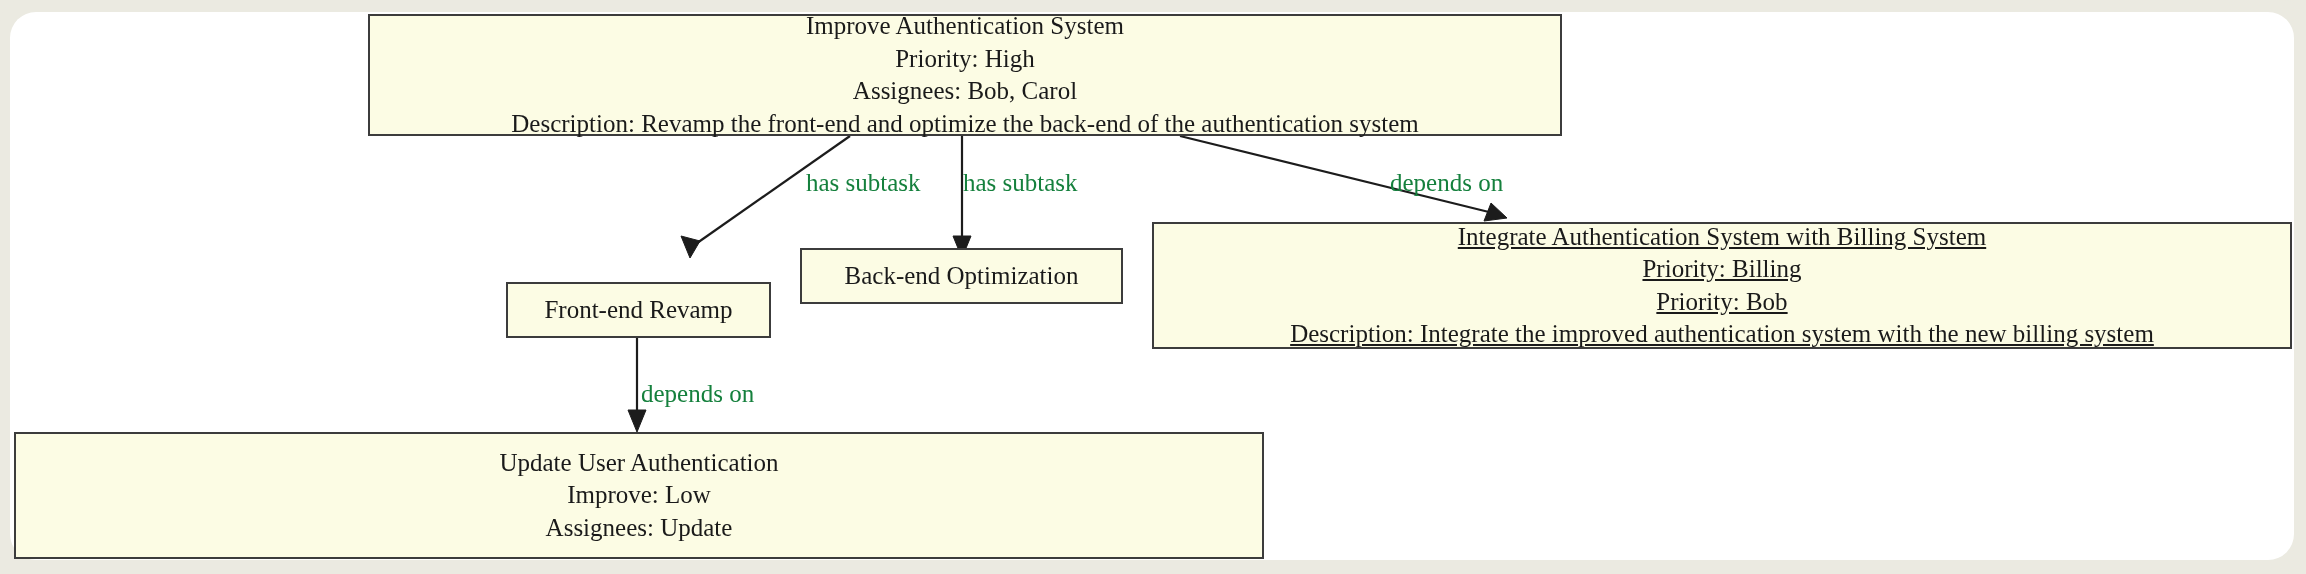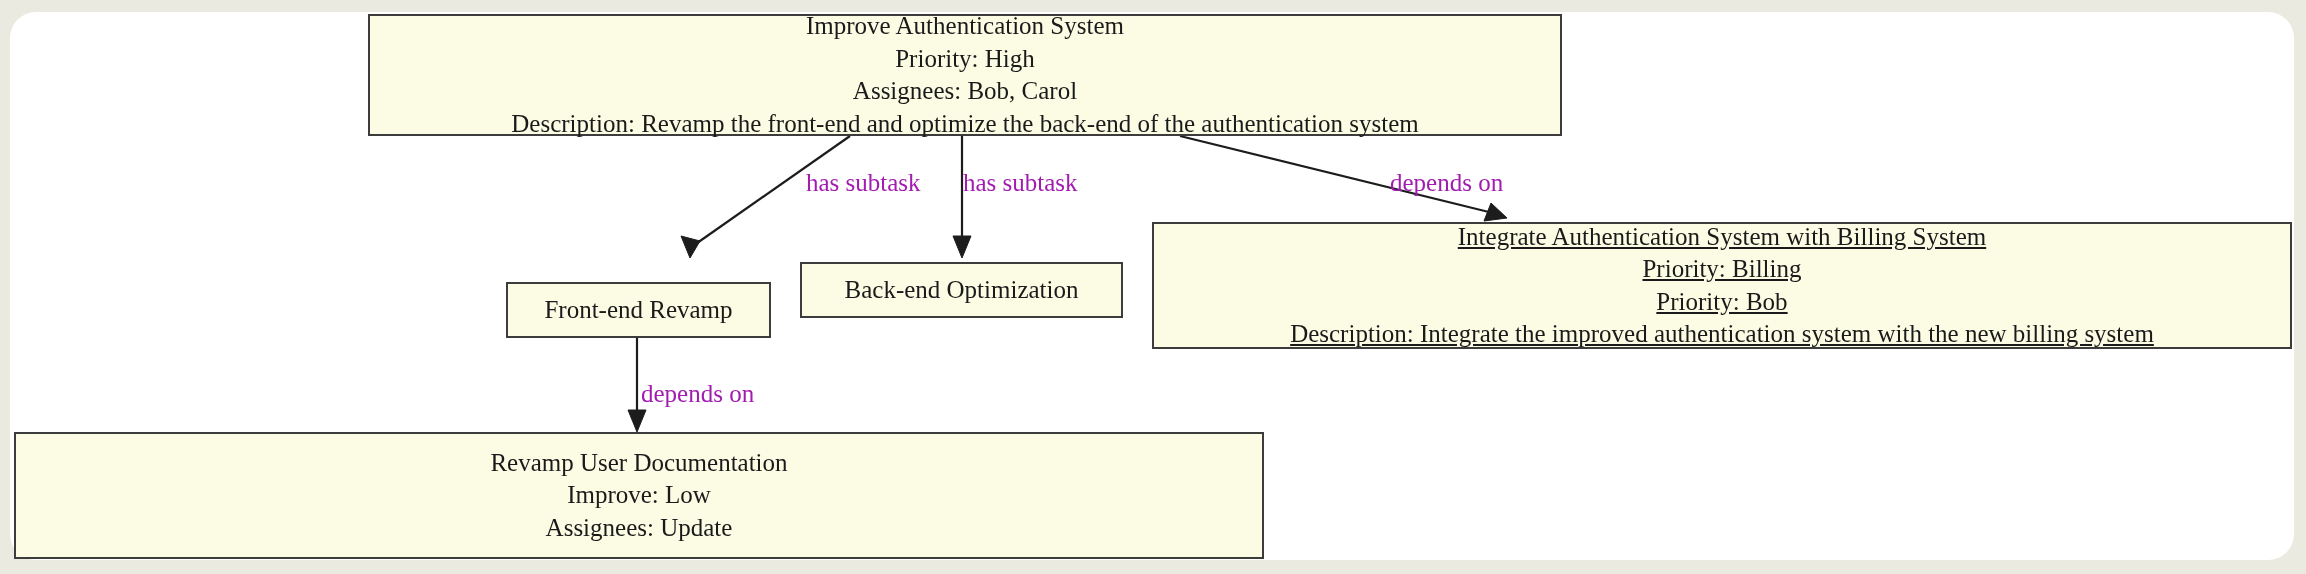--- a/index.html
+++ b/index.html
@@ -54,7 +54,7 @@
   .edge-label {
     position: absolute;
     font-size: 25px;
-    color: #a21caf;
+    color: #15803d;
     white-space: nowrap;
     line-height: 1;
   }

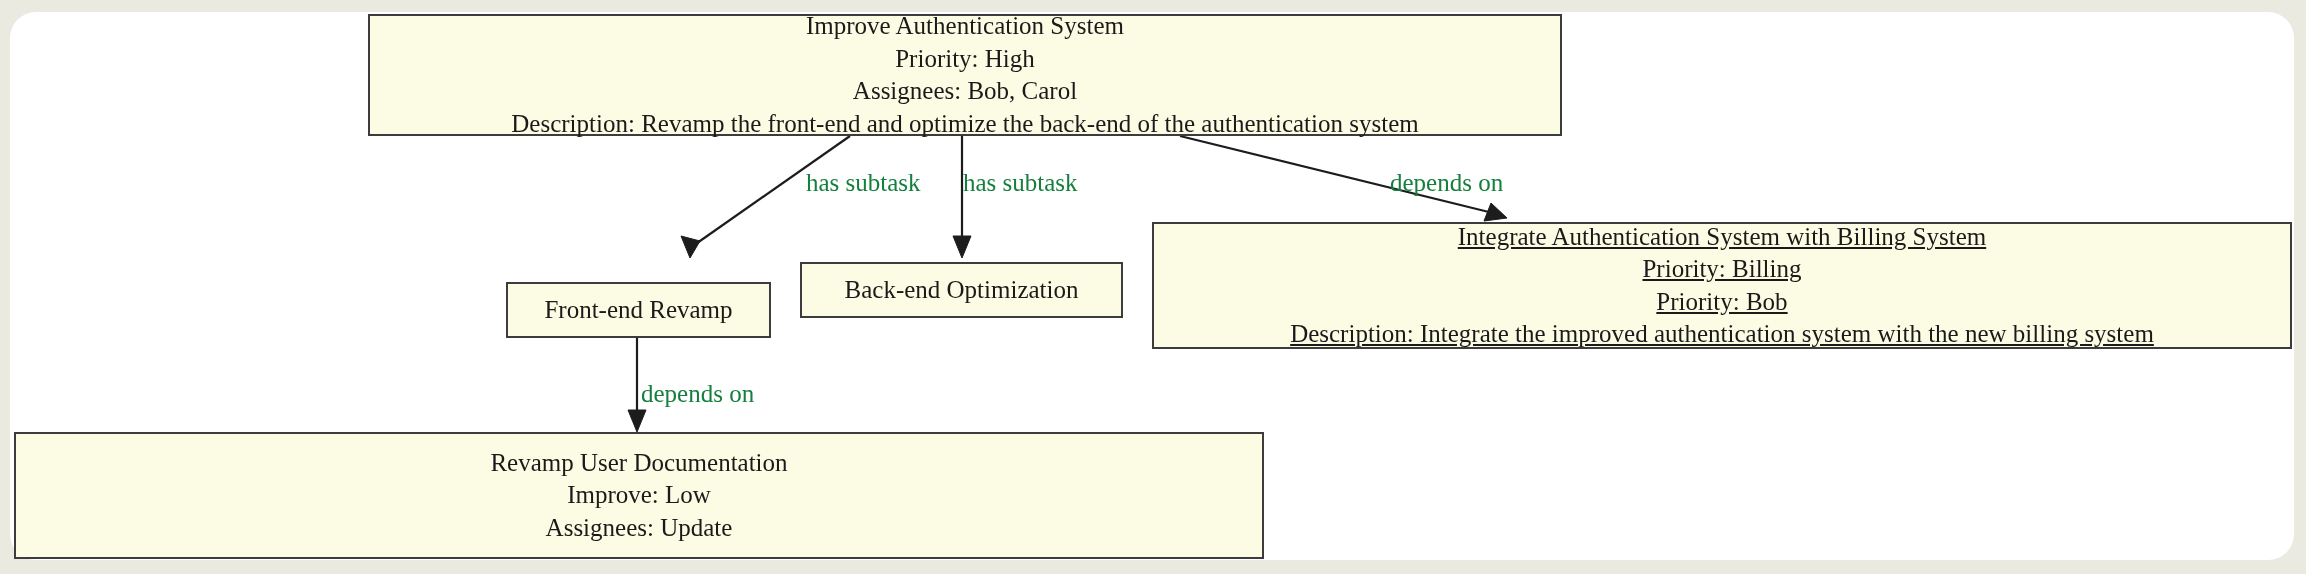--- a/index.html
+++ b/index.html
@@ -112,7 +112,7 @@
       <span class="line">Front-end Revamp</span>
     </div>
 
-    <div class="node" style="left:800px; top:262px; width:323px; height:56px;">
+    <div class="node" style="left:800px; top:248px; width:323px; height:56px;">
       <span class="line">Back-end Optimization</span>
     </div>
 

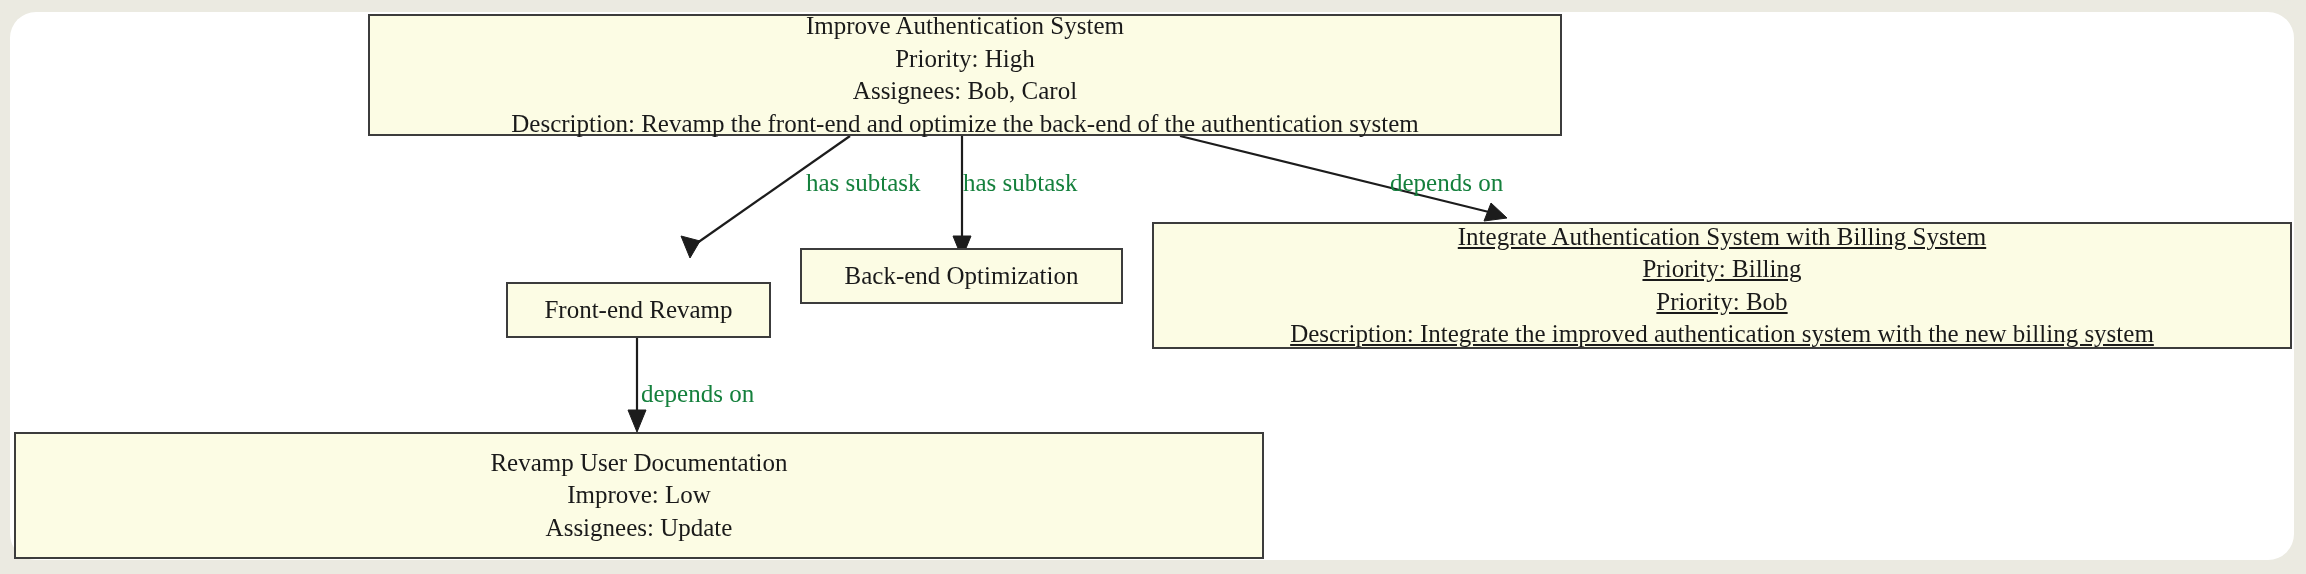--- a/index.html
+++ b/index.html
@@ -124,7 +124,7 @@
     </div>
 
     <div class="node" style="left:14px; top:432px; width:1250px; height:127px;">
-      <span class="line">Revamp User Documentation</span>
+      <span class="line">Update User Authentication</span>
       <span class="line">Improve: Low</span>
       <span class="line">Assignees: Update</span>
     </div>

